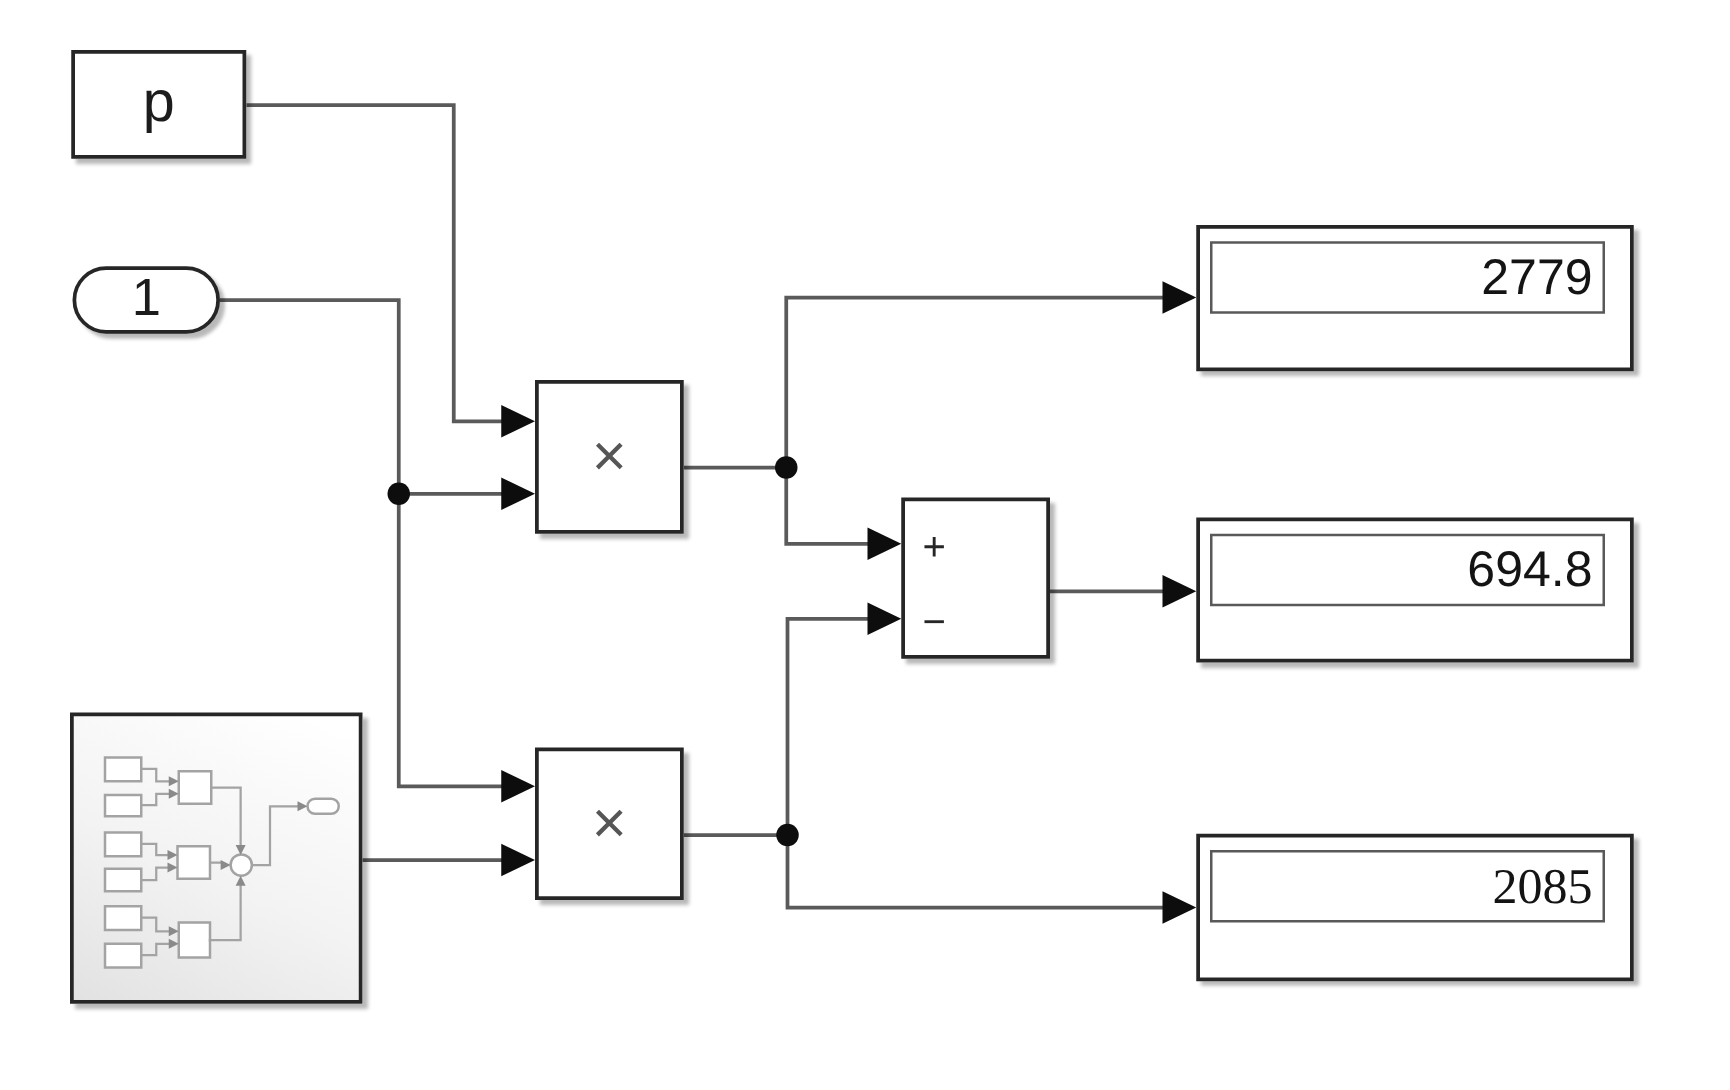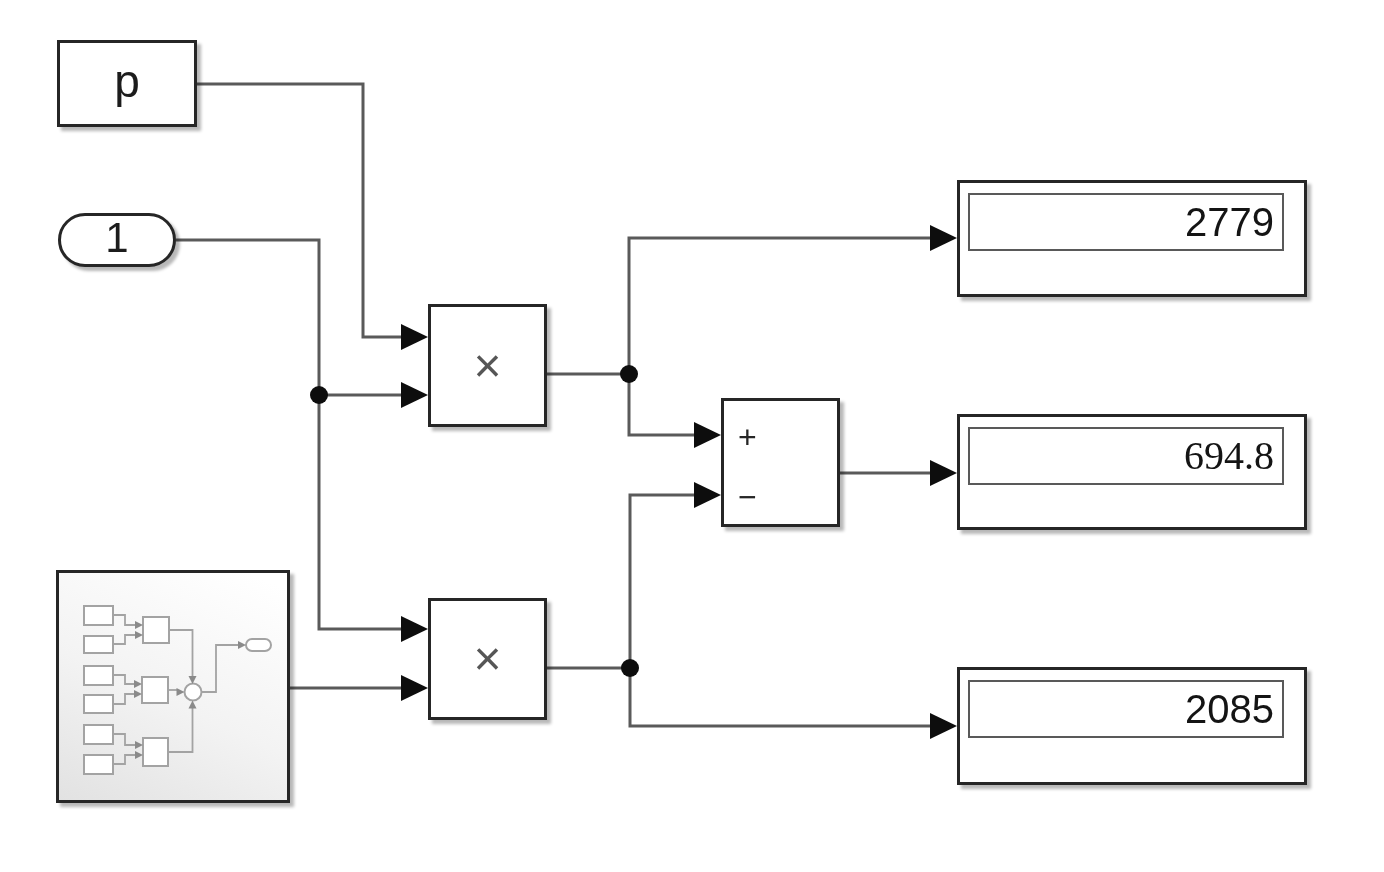--- a/index.html
+++ b/index.html
@@ -50,7 +50,7 @@
   .block-sum      { left: 721px; top: 398px; width: 119px; height: 129px; justify-content: flex-start; }
 
   .block-display1 { left: 957px; top: 180px; width: 350px; height: 117px; }
-  .block-display2 { left: 957px; top: 414px; width: 350px; height: 116px; font-family: Liberation Serif, serif; }
+  .block-display2 { left: 957px; top: 414px; width: 350px; height: 116px; }
   .block-display3 { left: 957px; top: 667px; width: 350px; height: 118px; }
 
   .src-label {

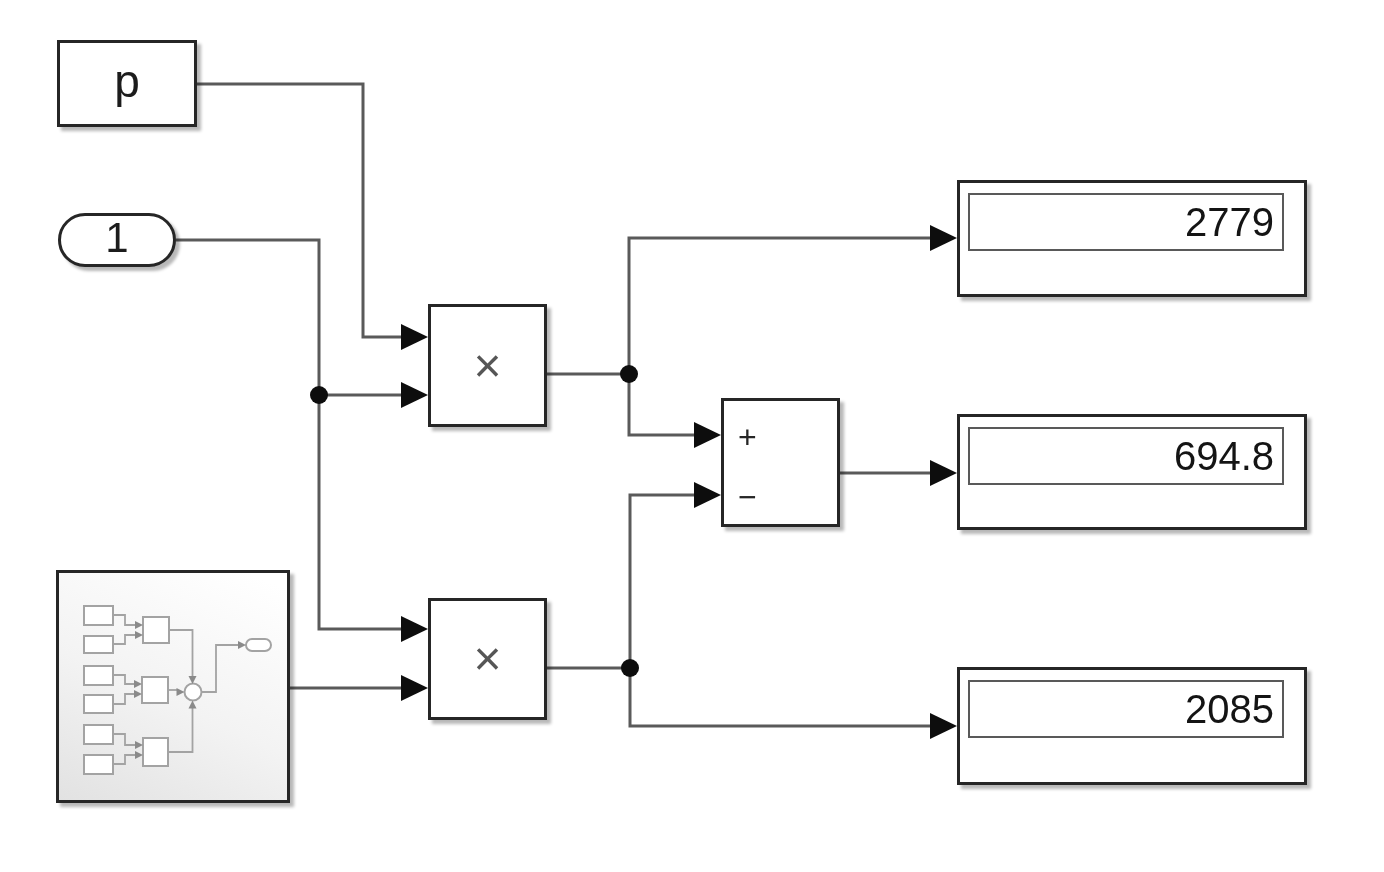--- a/index.html
+++ b/index.html
@@ -51,7 +51,7 @@
 
   .block-display1 { left: 957px; top: 180px; width: 350px; height: 117px; }
   .block-display2 { left: 957px; top: 414px; width: 350px; height: 116px; }
-  .block-display3 { left: 957px; top: 667px; width: 350px; height: 118px; }
+  .block-display3 { left: 957px; top: 667px; width: 350px; height: 118px; font-family: Liberation Serif, serif; }
 
   .src-label {
     font-size: 46px;

